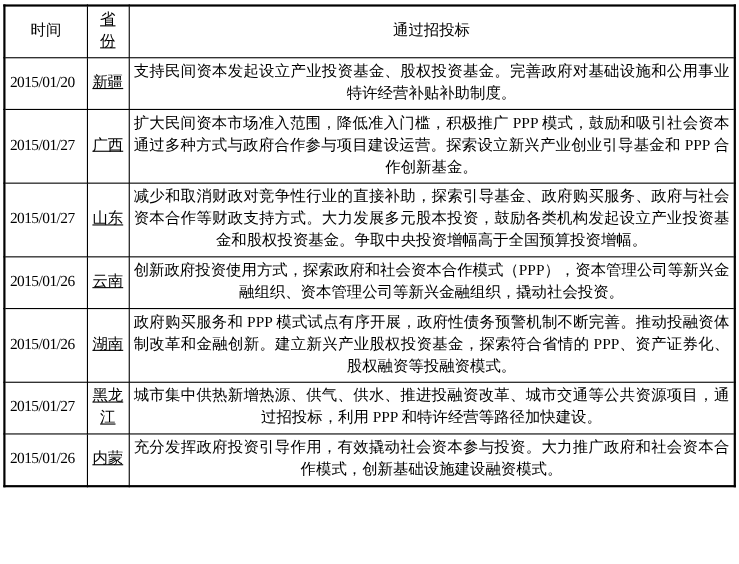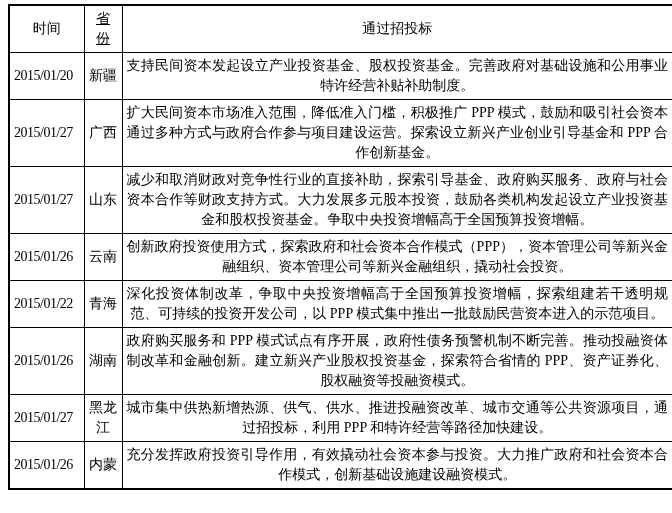--- a/index.html
+++ b/index.html
@@ -12,7 +12,7 @@
     height: 513px;
     background: #ffffff;
     box-sizing: border-box;
-    padding: 4px 8px;
+    padding: 4px 3px;
     overflow: hidden;
     font-family: "Liberation Serif", "DejaVu Serif", serif;
     color: #000000;

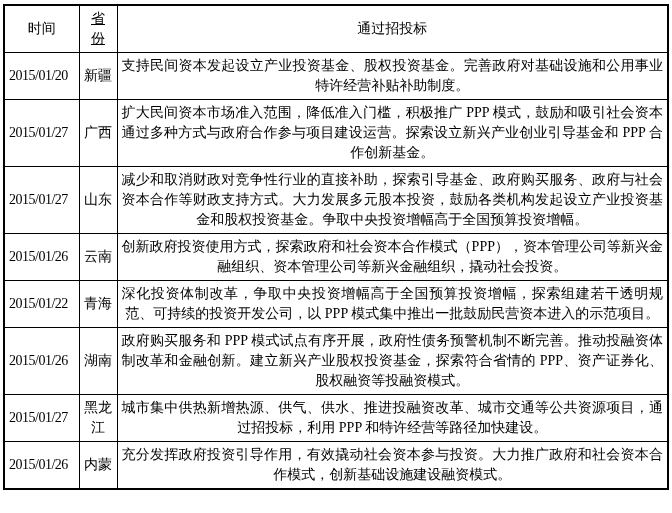--- a/index.html
+++ b/index.html
@@ -48,6 +48,7 @@
     padding-left: 9px;
     padding-right: 9px;
     word-break: break-all;
+    text-decoration: underline;
   }
   .cell-content {
     text-align: justify;

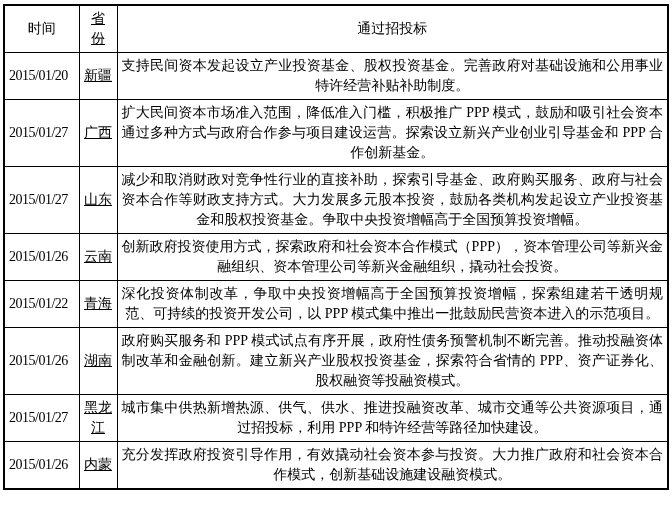--- a/index.html
+++ b/index.html
@@ -106,11 +106,6 @@
         <td class="cell-content">创新政府投资使用方式，探索政府和社会资本合作模式（PPP），资本管理公司等新兴金融组织、资本管理公司等新兴金融组织，撬动社会投资。</td>
       </tr>
         <tr>
-        <td class="cell-time">2015/01/22</td>
-        <td class="cell-province">青海</td>
-        <td class="cell-content">深化投资体制改革，争取中央投资增幅高于全国预算投资增幅，探索组建若干透明规范、可持续的投资开发公司，以 PPP 模式集中推出一批鼓励民营资本进入的示范项目。</td>
-      </tr>
-        <tr>
         <td class="cell-time">2015/01/26</td>
         <td class="cell-province">湖南</td>
         <td class="cell-content">政府购买服务和 PPP 模式试点有序开展，政府性债务预警机制不断完善。推动投融资体制改革和金融创新。建立新兴产业股权投资基金，探索符合省情的 PPP、资产证券化、股权融资等投融资模式。</td>

